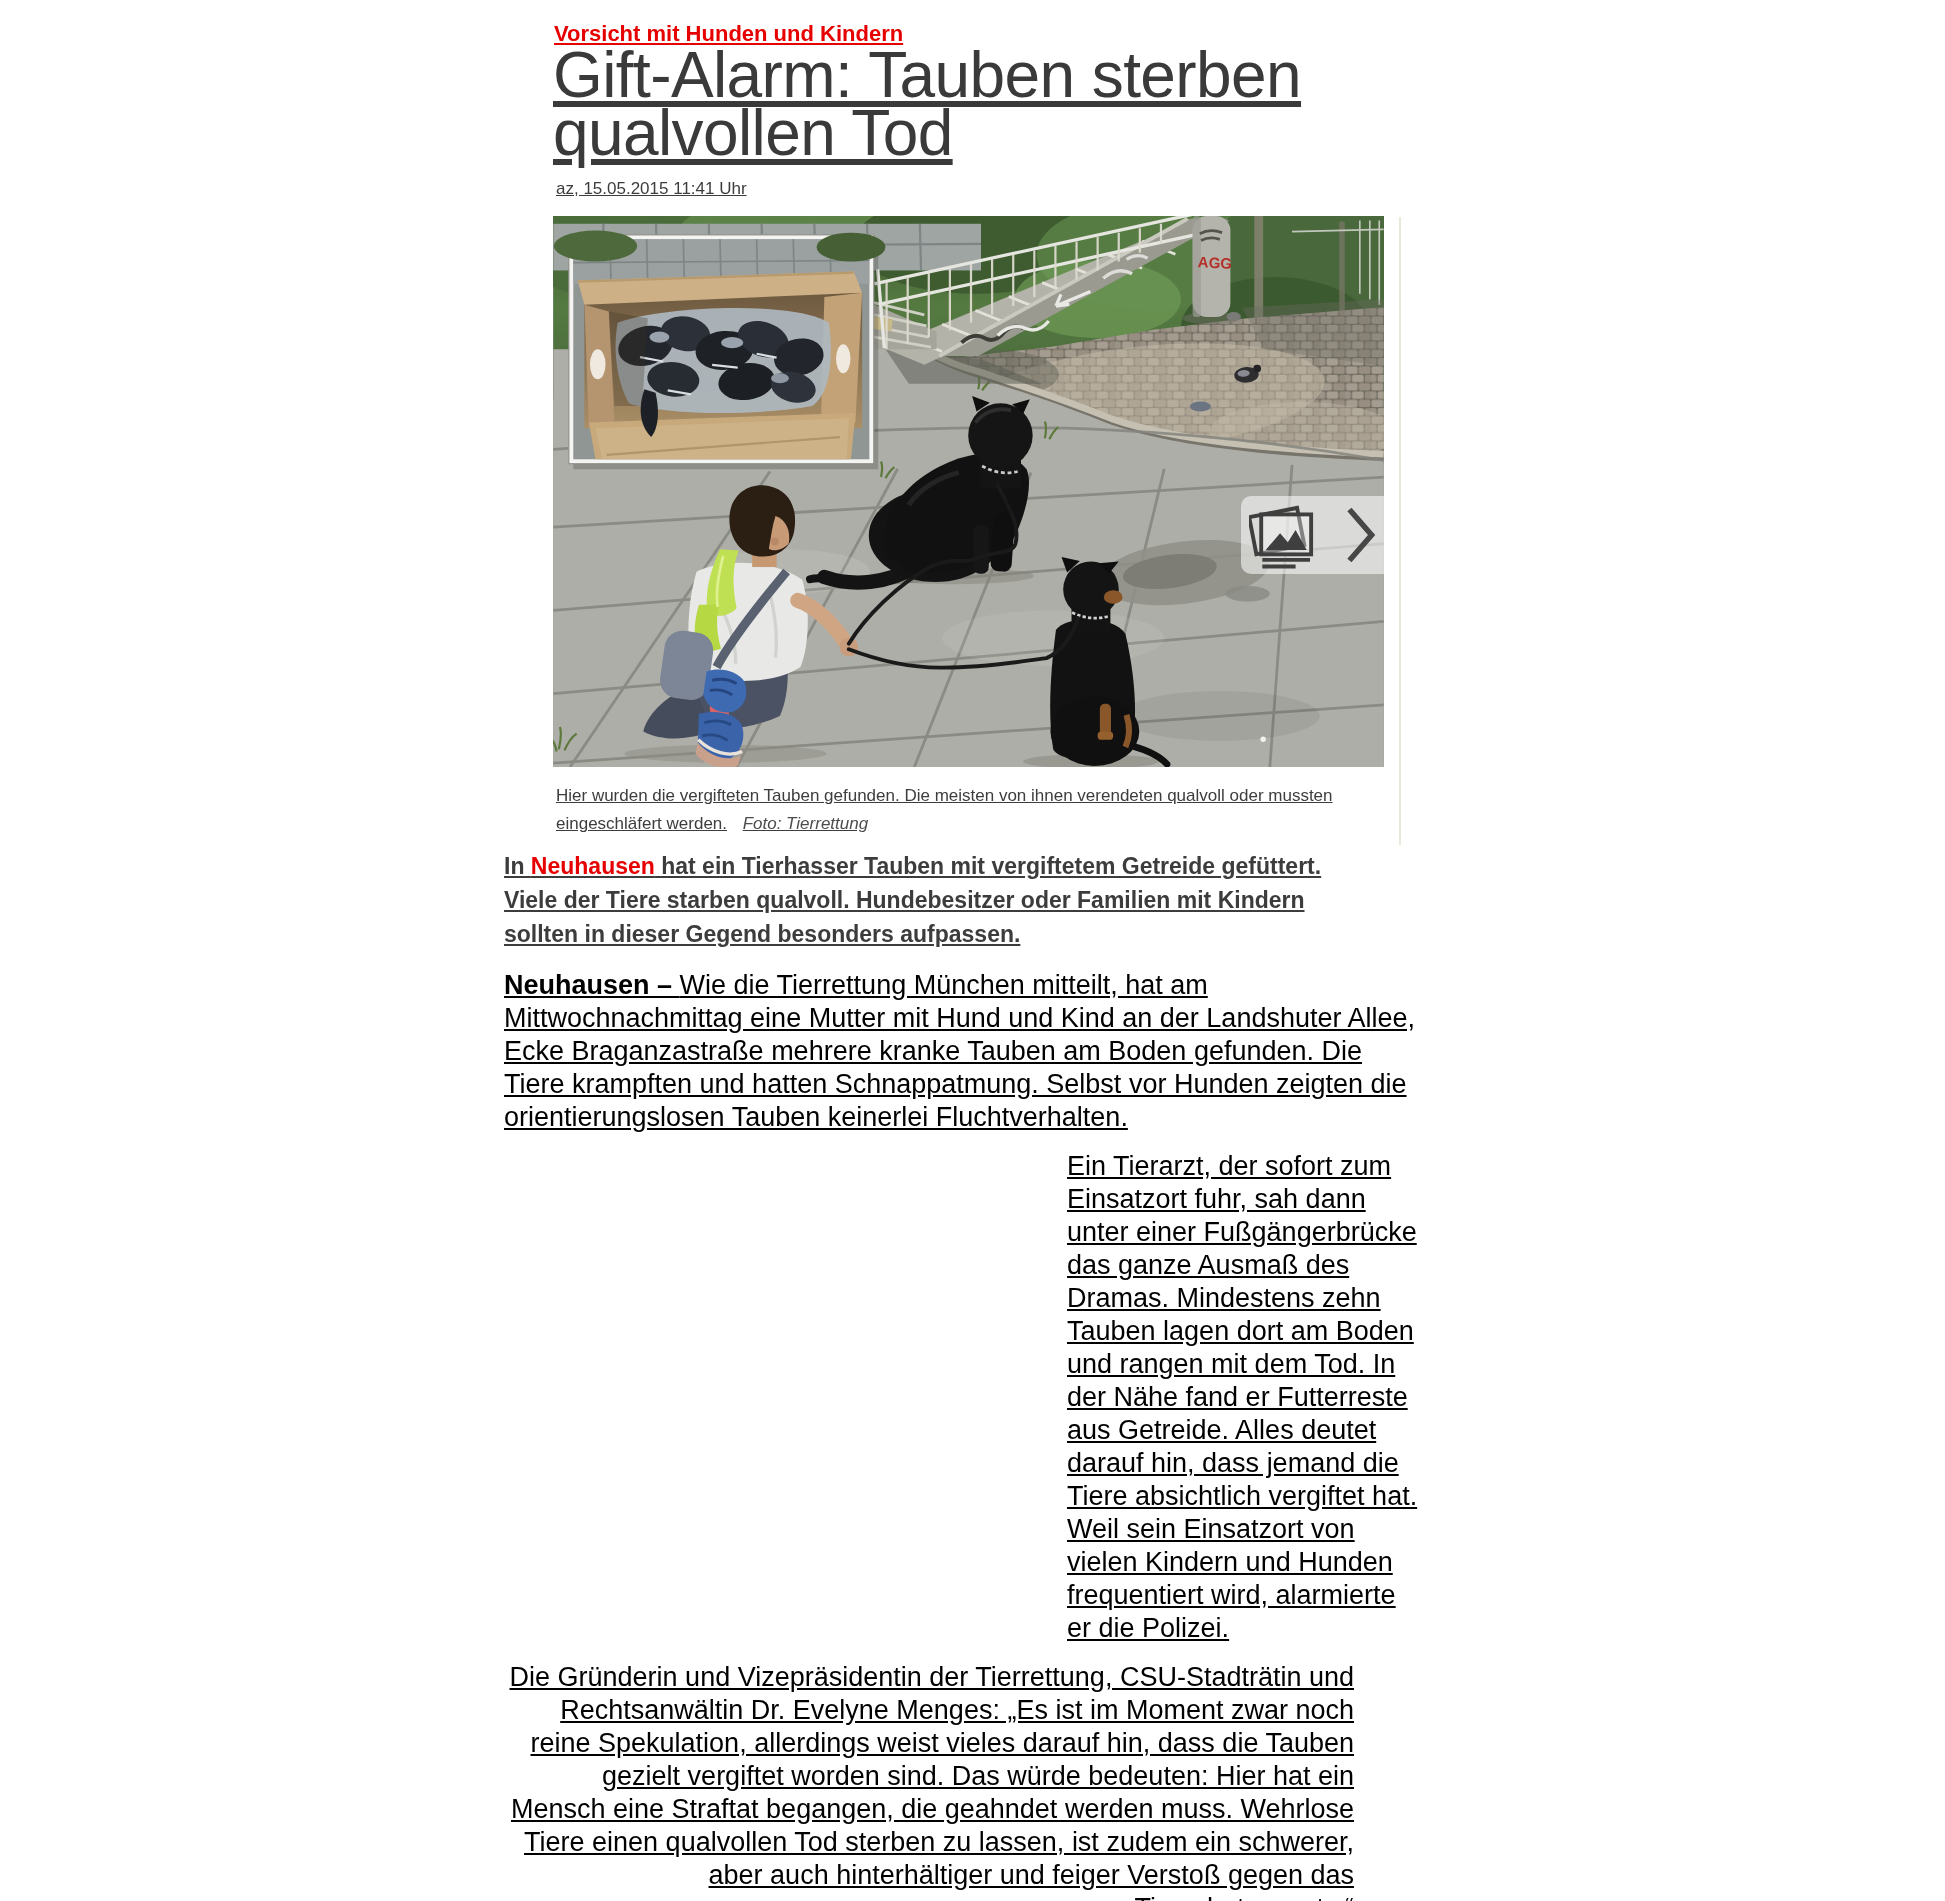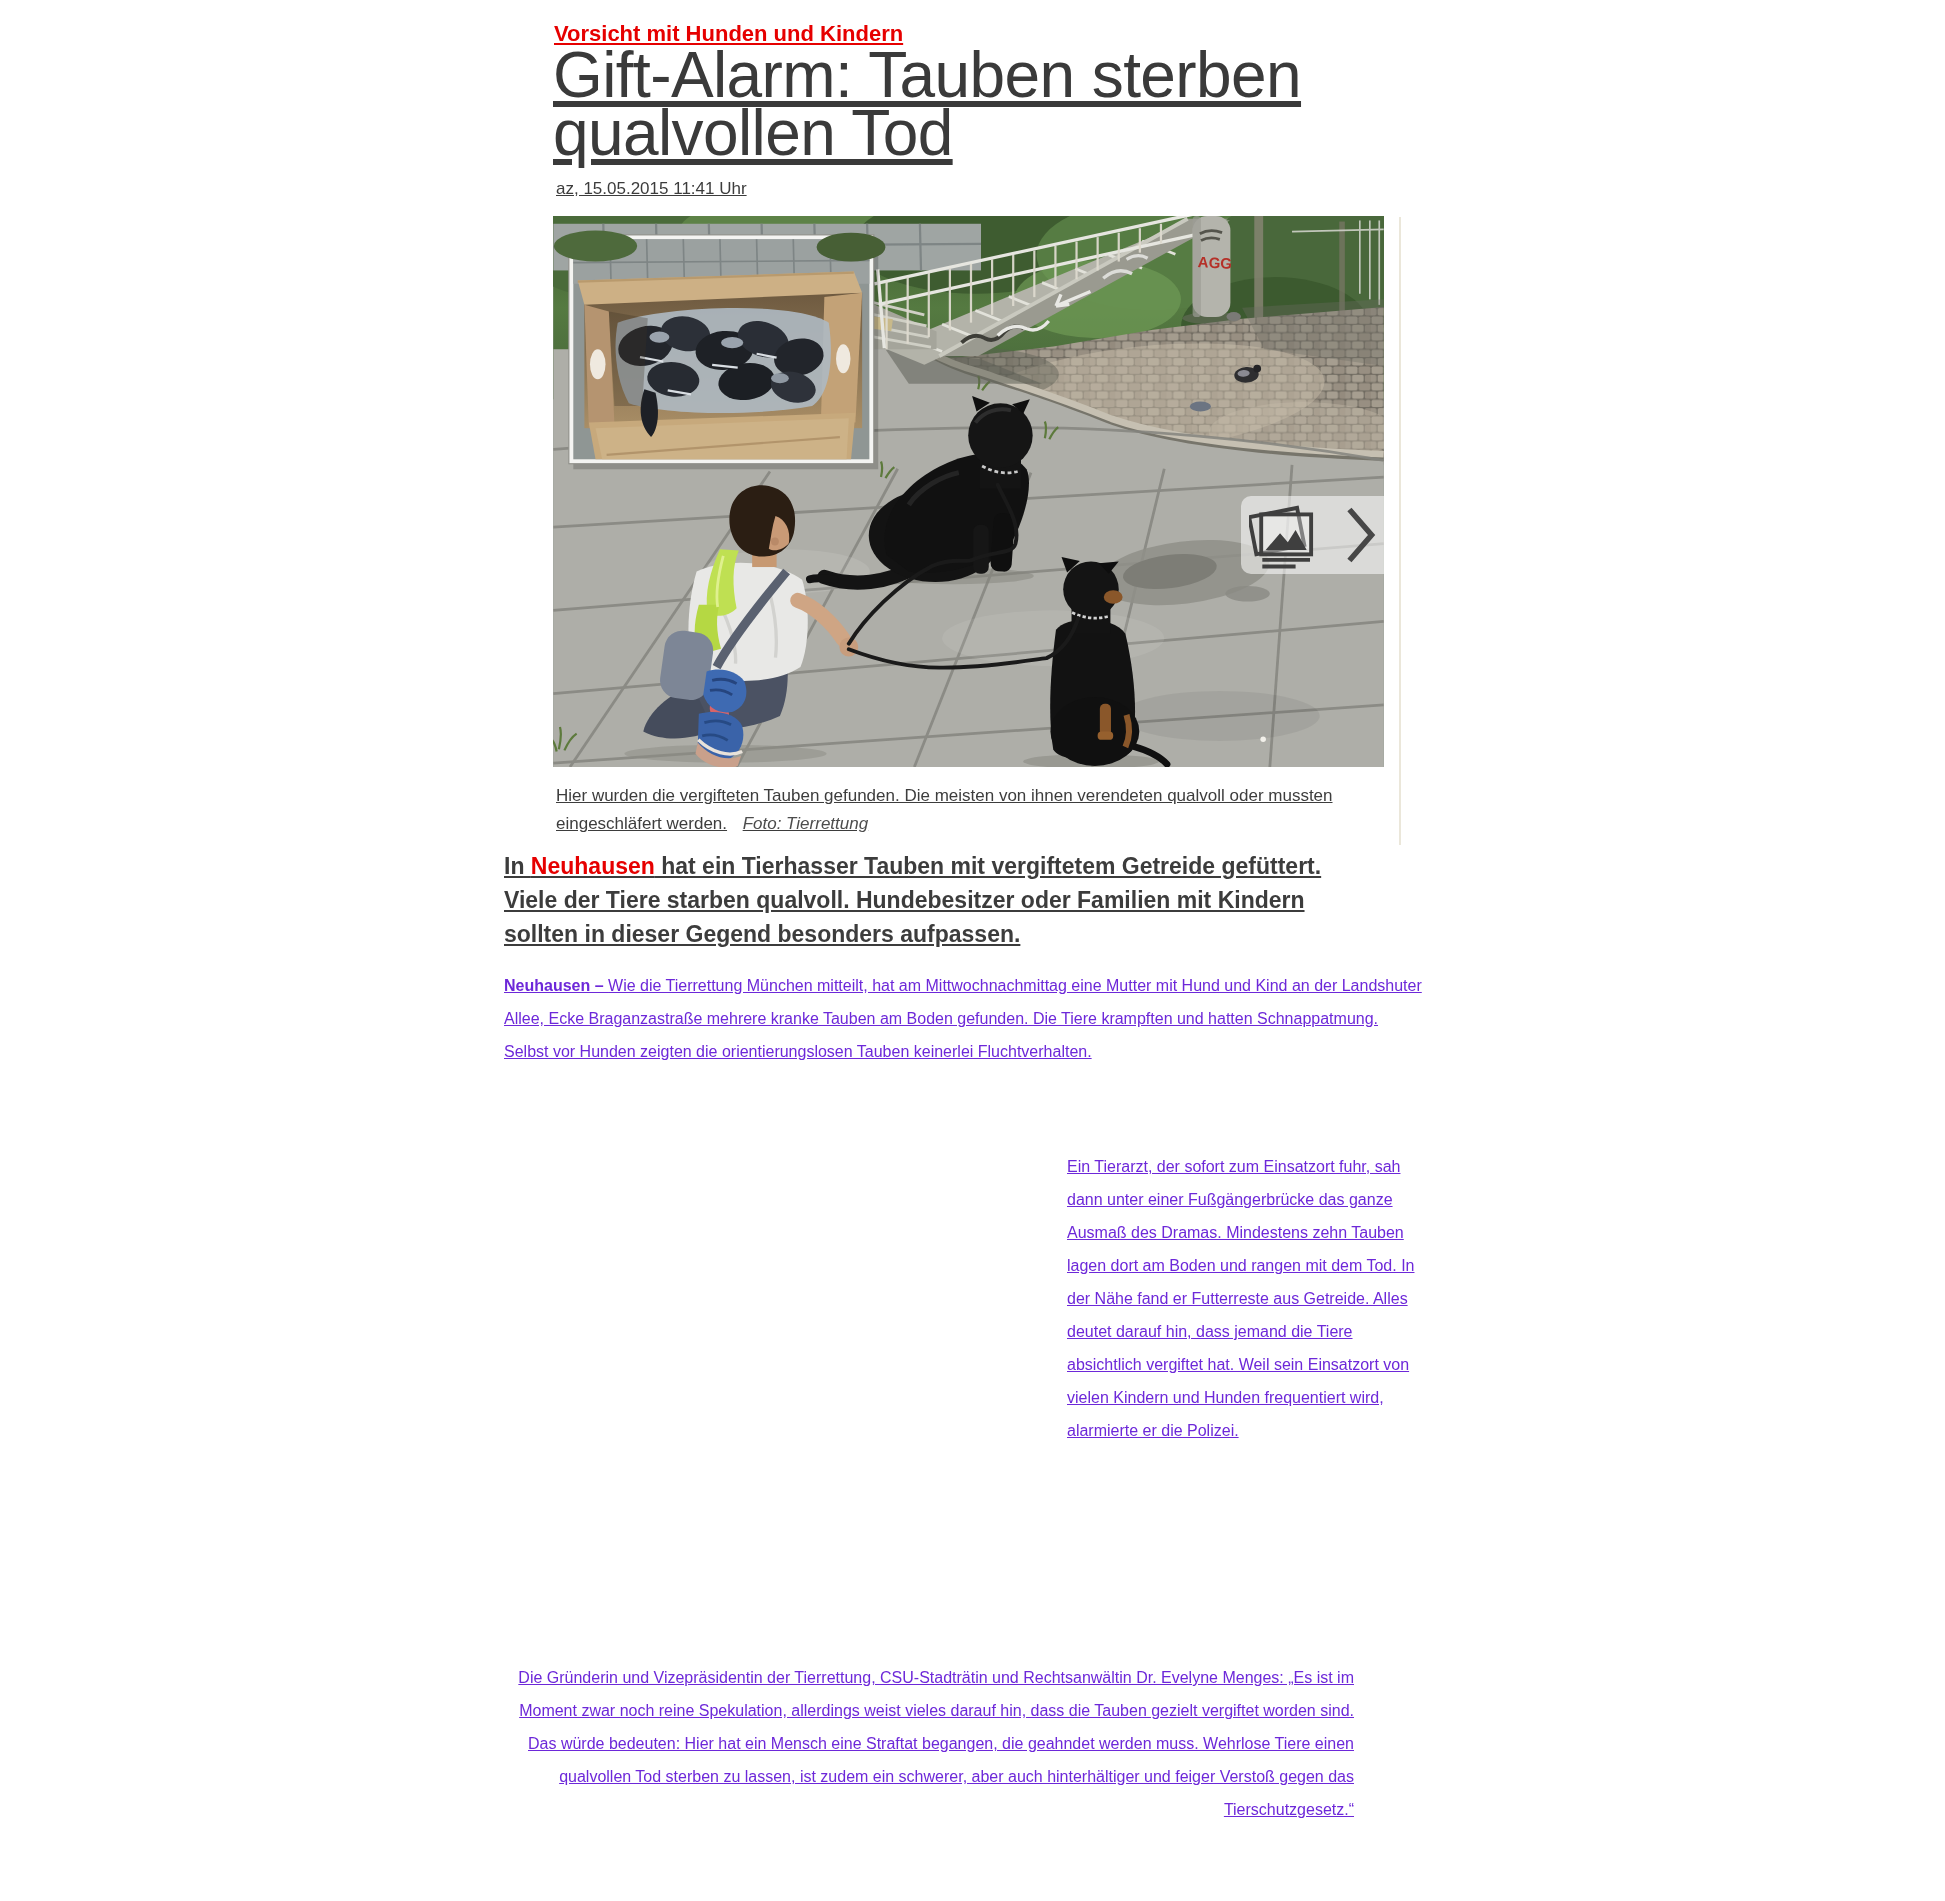--- a/index.html
+++ b/index.html
@@ -35,7 +35,7 @@
     font-weight:700;color:#3c3c3c;
   }
   .lead a{color:#e60000;text-decoration:none;font-weight:700;}
-  .body-text{font-size:16px;line-height:33px;color:#6d28d9;}
+  .body-text{font-size:27px;line-height:33px;color:#000000;}
   .p1{left:504px;top:969px;width:920px;}
   .p1 .loc{font-weight:700;}
   .p2{left:1067px;top:1150px;width:359px;}

